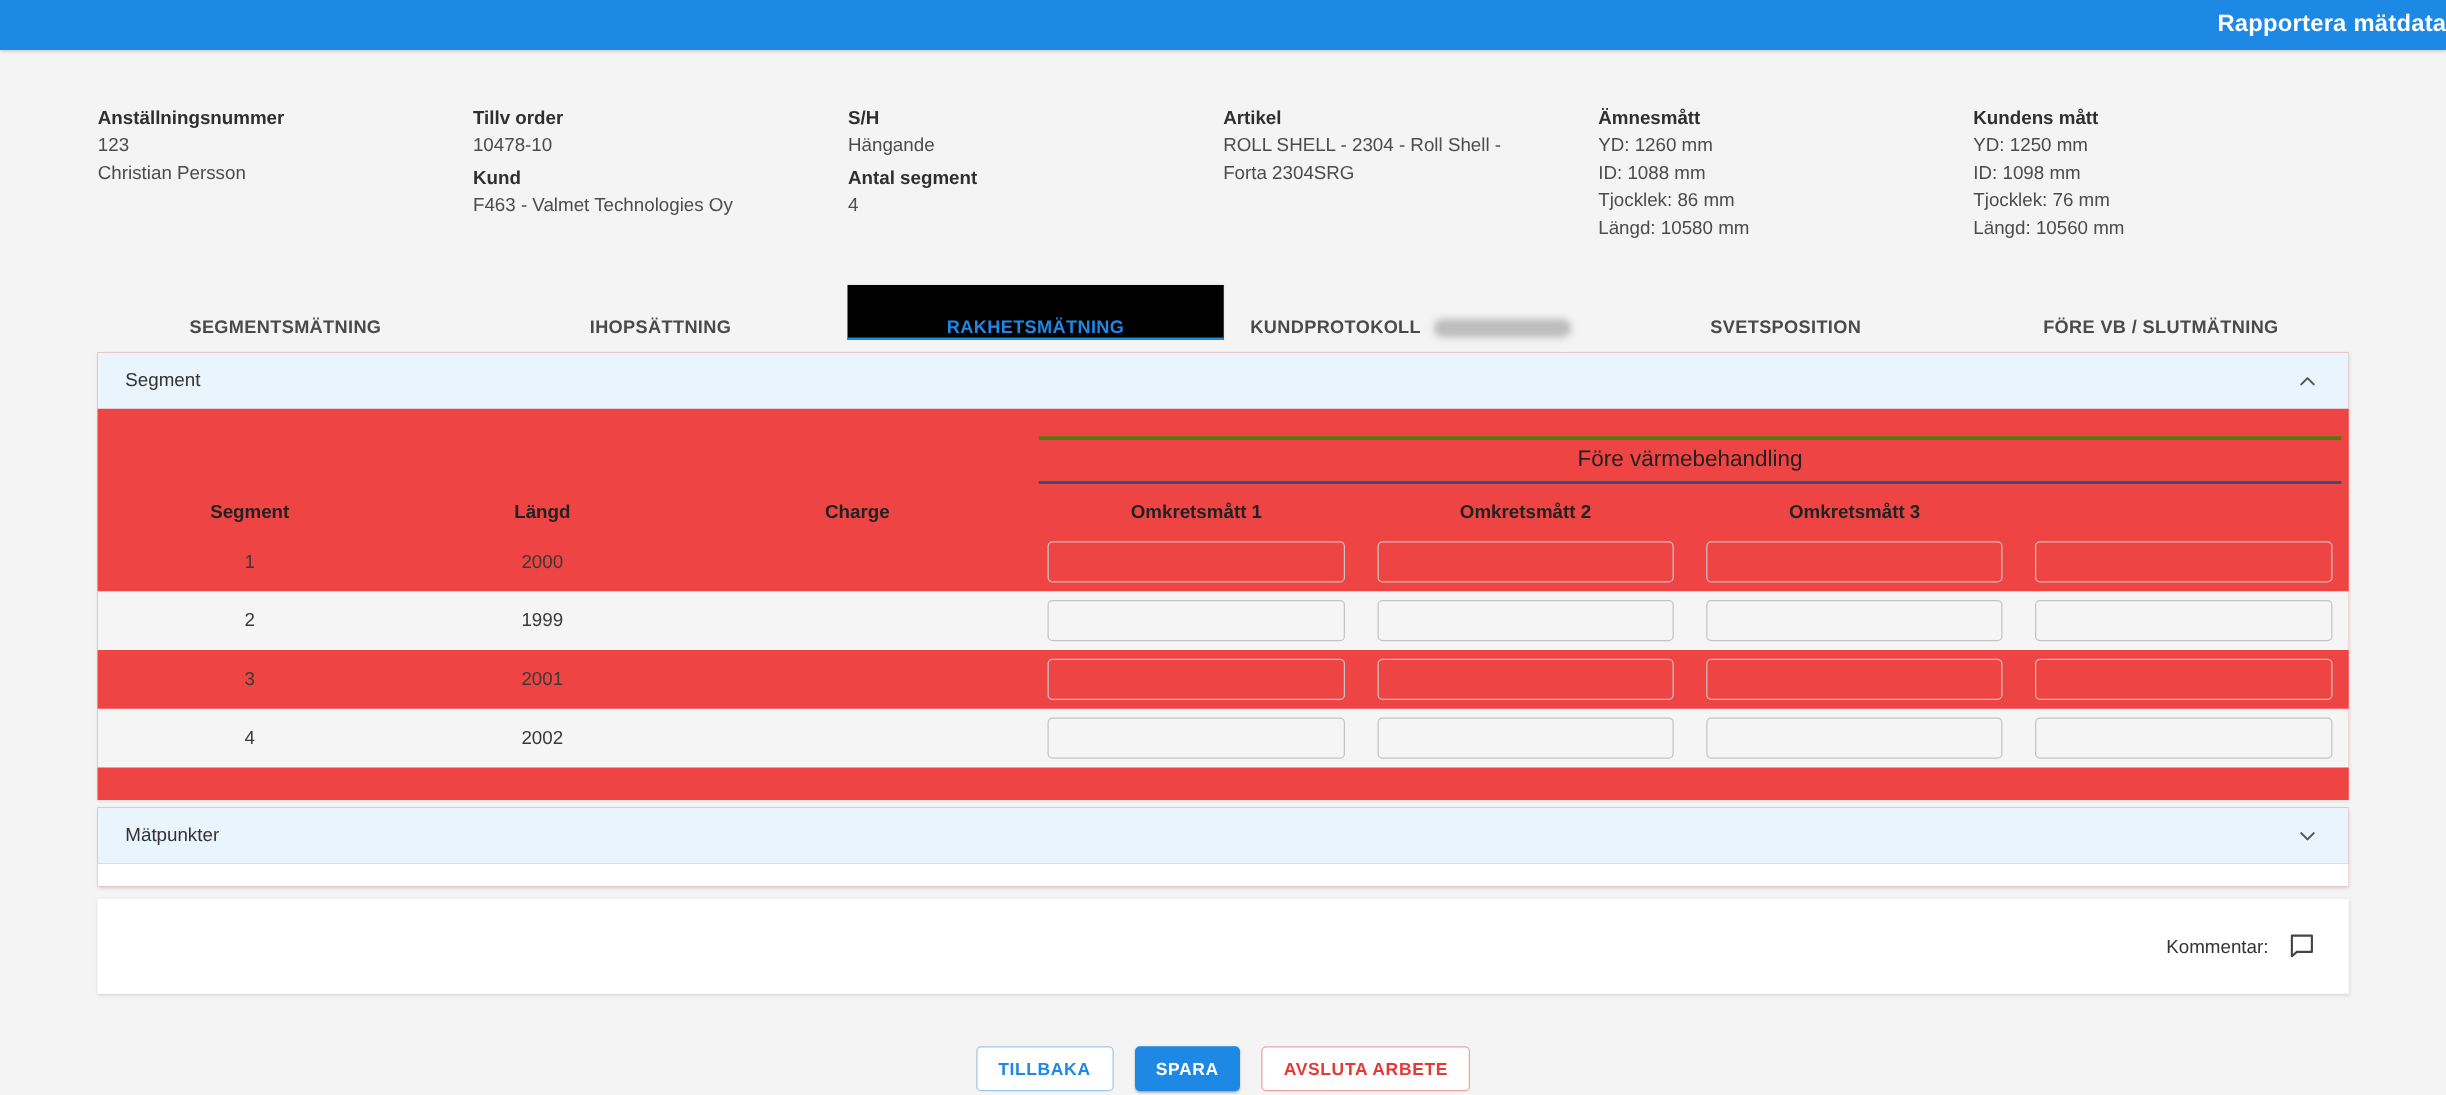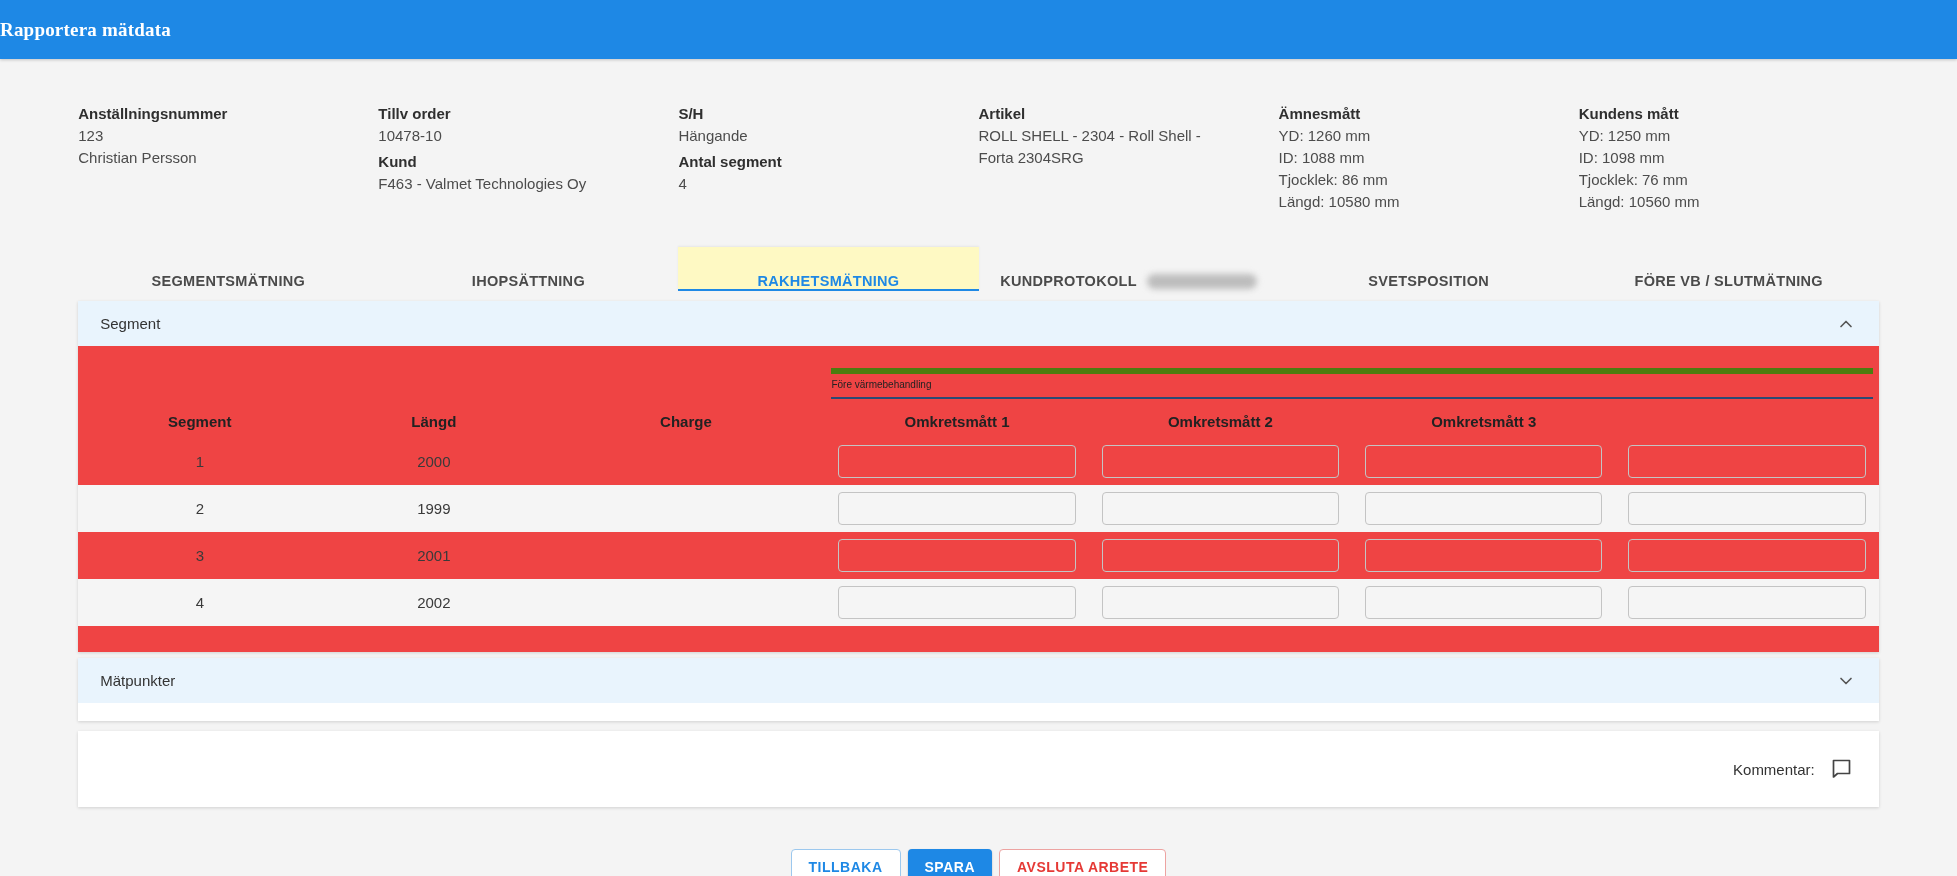--- a/index.html
+++ b/index.html
@@ -14,11 +14,10 @@
 
   
   .appbar {
-    height:59px;
+    height:40px;
     background:#1e88e5;
-    display:flex; align-items:center; justify-content:flex-start;
+    display:flex; align-items:center; justify-content:flex-end;
     box-shadow:0 1px 3px rgba(0,0,0,.2);
-    font-family:Liberation Serif, serif;
   }
   .appbar h1 { color:#fff; font-size:19px; font-weight:bold; letter-spacing:.2px; }
 

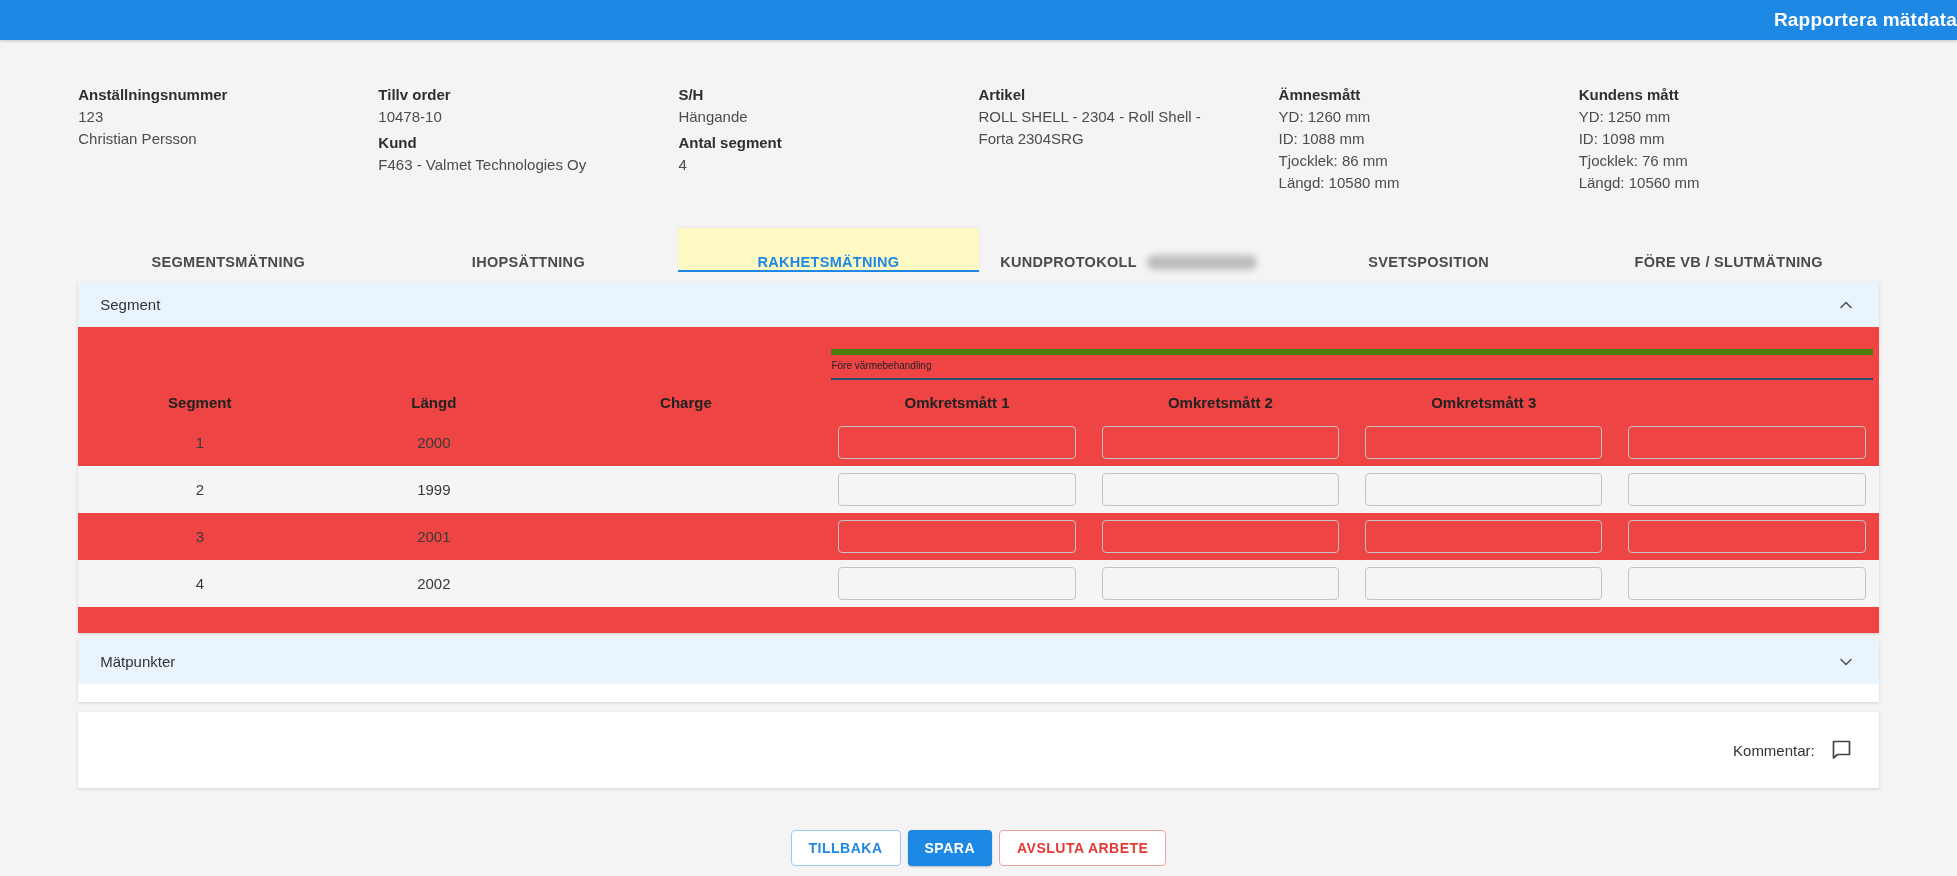--- a/index.html
+++ b/index.html
@@ -48,7 +48,7 @@
     white-space:nowrap;
   }
   .tab.active {
-    background:#fef9c3;
+    background:#000000;
     color:#1e88e5;
     border-bottom:2px solid #1e88e5;
     box-shadow:0 -1px 2px rgba(0,0,0,.06);

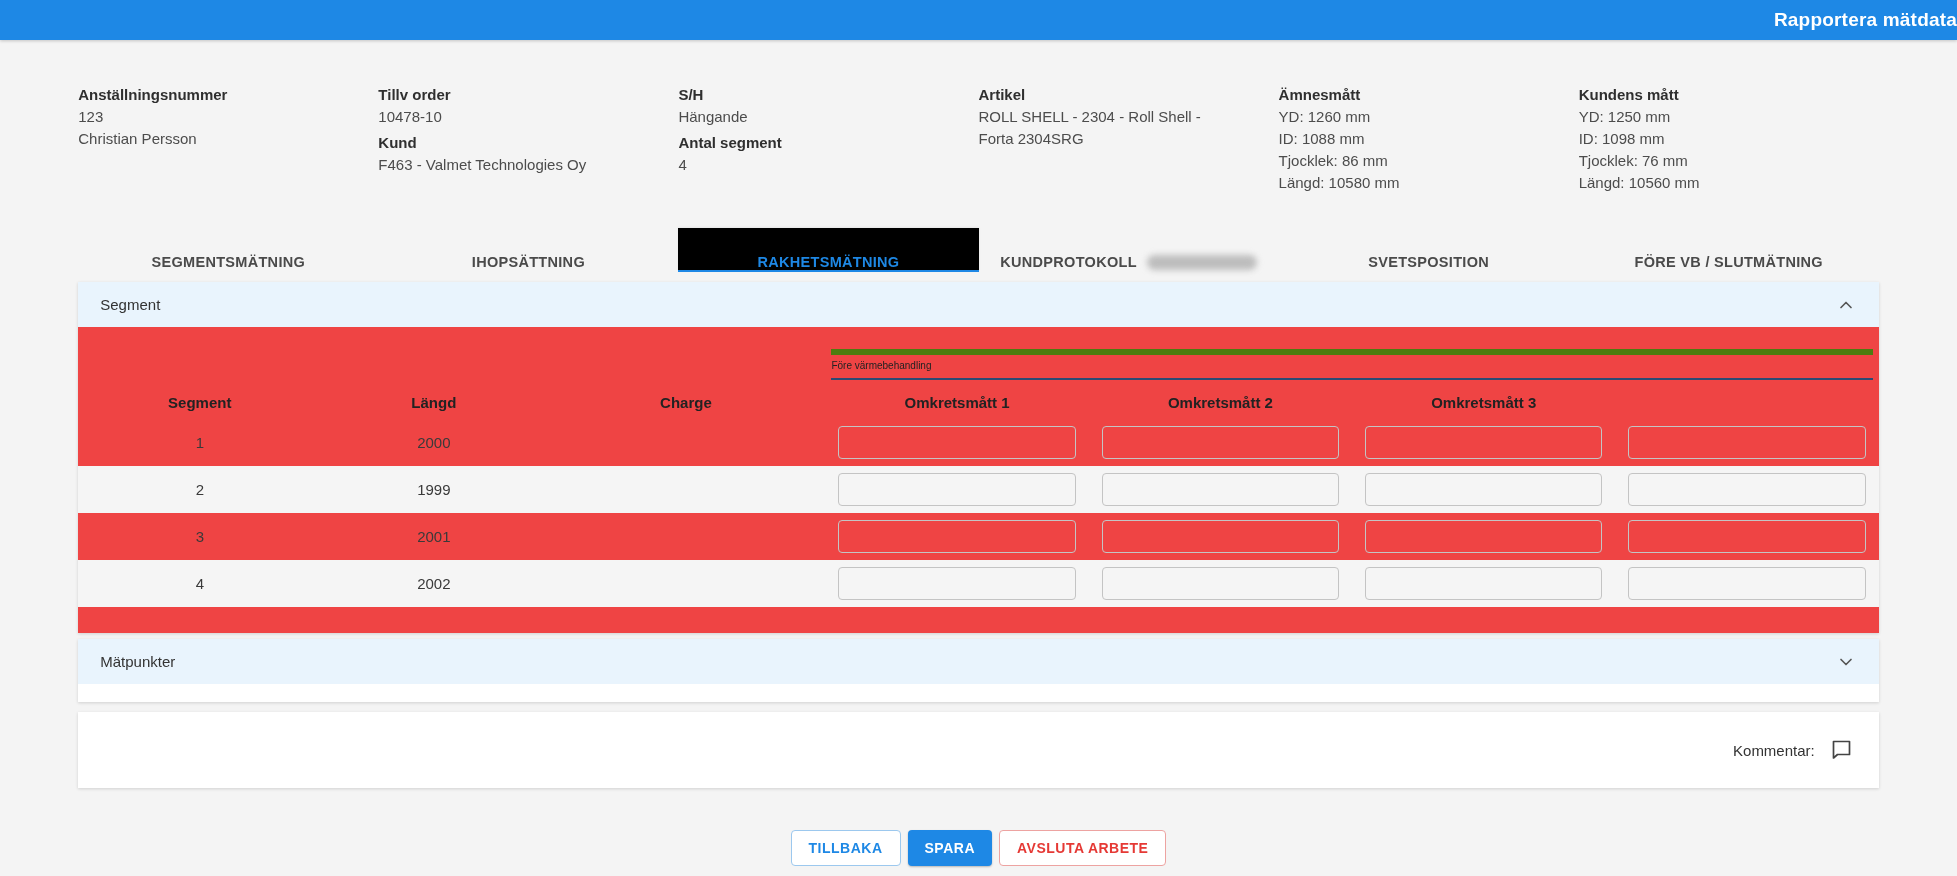--- a/index.html
+++ b/index.html
@@ -88,10 +88,10 @@
   }
   .group-row .group-label {
     grid-column:4 / -1;
-    text-align:left;
-    font-size:10px; color:#222;
+    text-align:center;
+    font-size:18px; color:#222;
     padding:5px 0 7px 0;
-    border-top:6px solid #4d7c0f;
+    border-top:3px solid #4d7c0f;
     border-bottom:2px solid #2b4a73;
     margin:0 6px;
   }

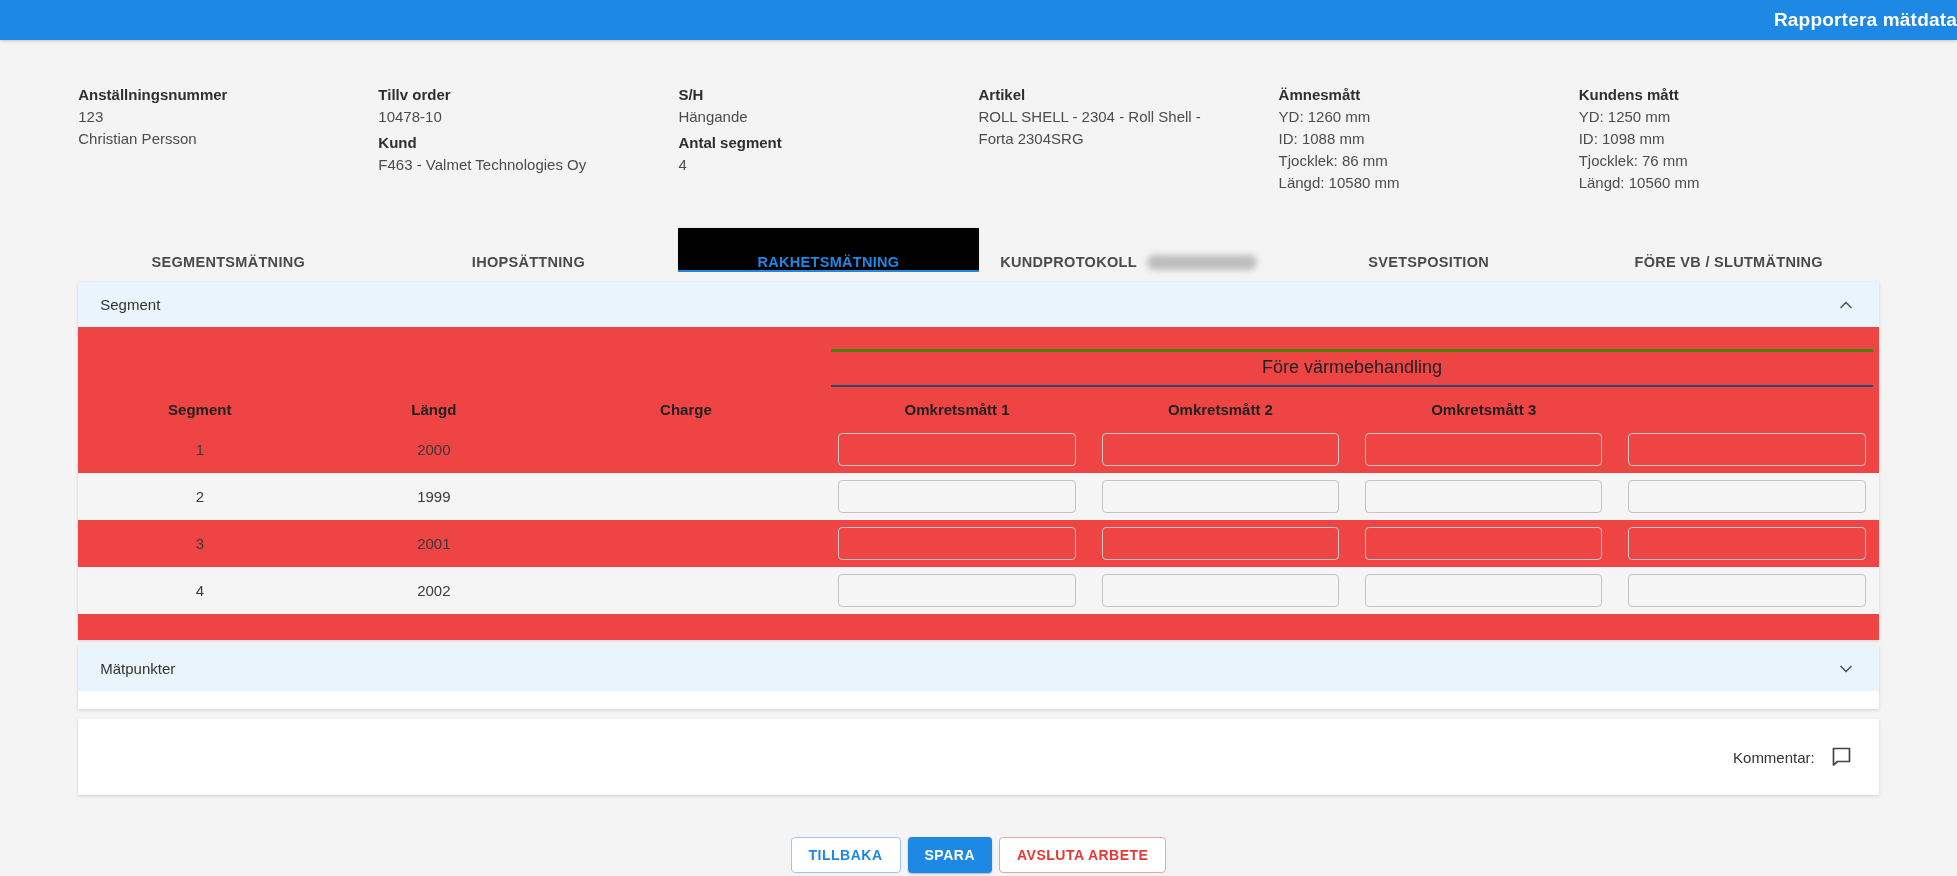--- a/index.html
+++ b/index.html
@@ -134,7 +134,7 @@
   
   .actions {
     display:flex; justify-content:center; align-items:center;
-    gap:7px;
+    gap:17px;
     margin-top:42px;
   }
   .btn {

